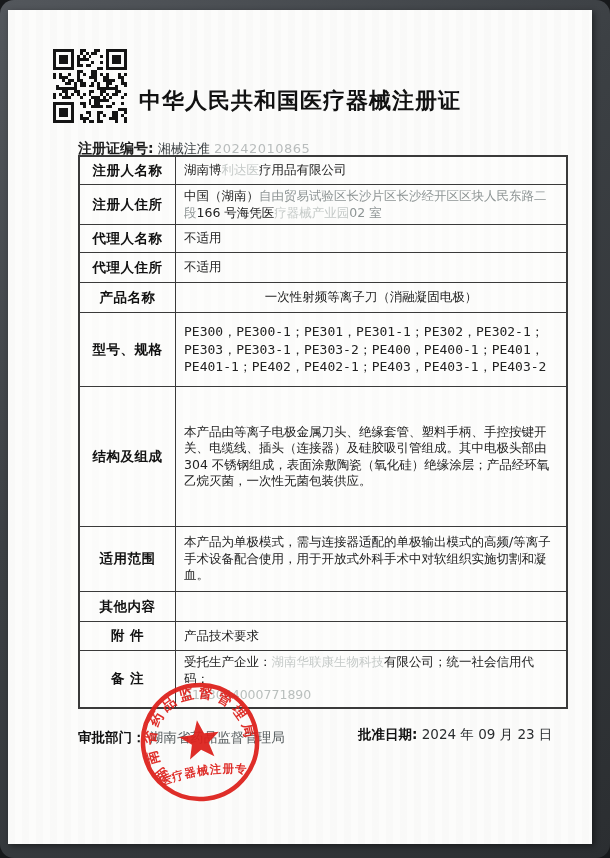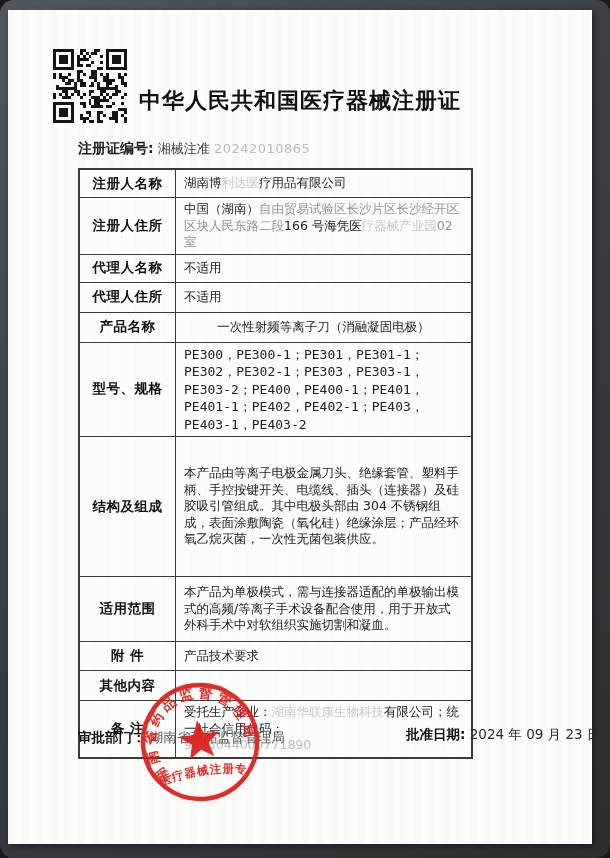--- a/index.html
+++ b/index.html
@@ -28,7 +28,7 @@
   .regline .num{color:#b9bdbd;letter-spacing:.5px;}
 
   .cert-table{
-    position:absolute;left:70px;top:158px;width:395px;
+    position:absolute;left:70px;top:145px;width:490px;
     border:2px solid #3a3a3a;background:rgba(255,255,255,.35);
   }
   .trow{display:flex;border-top:1px solid #3a3a3a;}

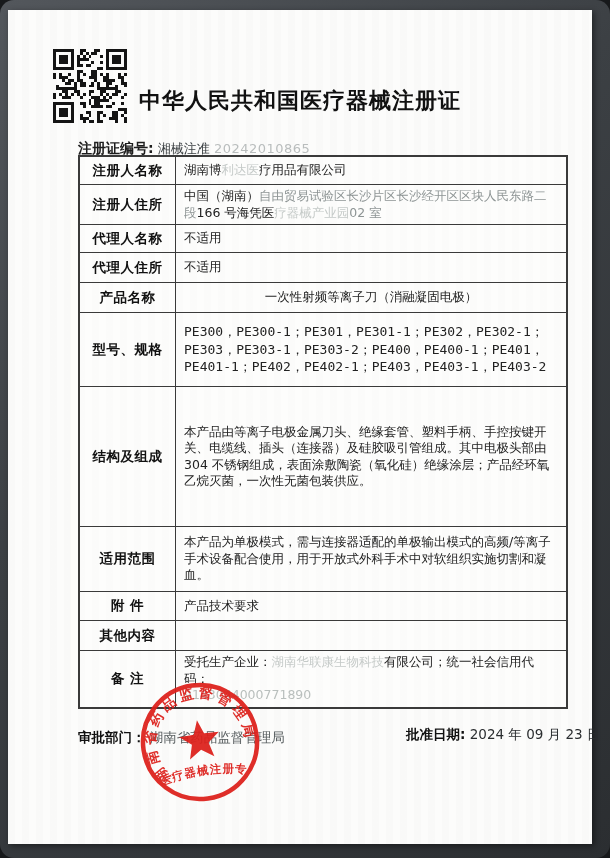--- a/index.html
+++ b/index.html
@@ -413,16 +413,16 @@
             <span class="segwrap"><span class="seg ink">本产品为单极模式，需与连接器适配的单极输出模式的高频/等离子手术设备配合使用，用于开放式外科手术中对软组织实施切割和凝血。</span></span>
           </div>
       </div>
+      <div class="trow r10">
+        <div class="tlabel">其他内容</div>
+        <div class="tval">
+            <span class="segwrap"></span>
+          </div>
+      </div>
       <div class="trow r9">
         <div class="tlabel">附 件</div>
         <div class="tval">
             <span class="segwrap"><span class="seg ink">产品技术要求</span></span>
-          </div>
-      </div>
-      <div class="trow r10">
-        <div class="tlabel">其他内容</div>
-        <div class="tval">
-            <span class="segwrap"></span>
           </div>
       </div>
       <div class="trow r11">

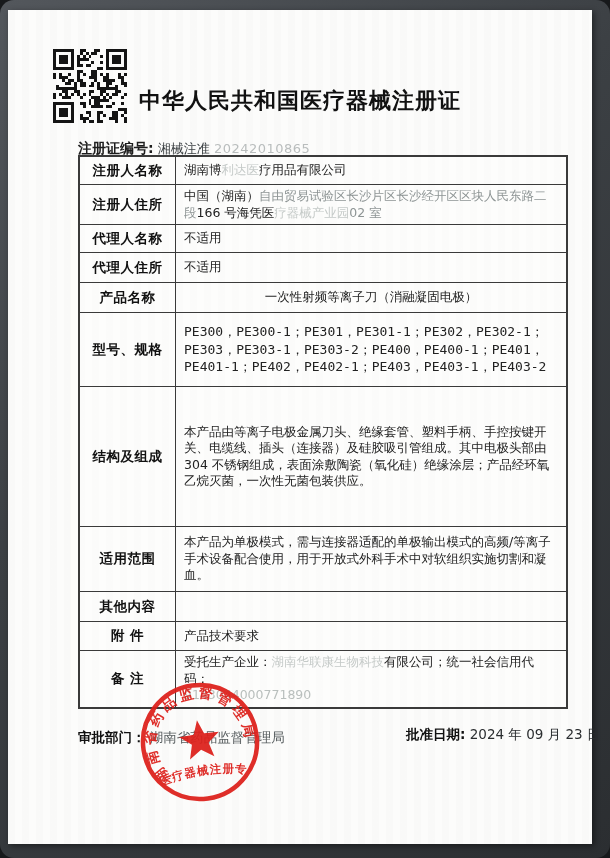--- a/index.html
+++ b/index.html
@@ -57,7 +57,7 @@
   .approval{position:absolute;left:70px;top:719px;font-size:13.5px;white-space:nowrap;}
   .approval .lbl{font-weight:bold;color:#111;}
   .approval .val{color:#565c5e;}
-  .dates{position:absolute;left:350px;top:716px;font-size:13.5px;margin-left:48px;}
+  .dates{position:absolute;left:350px;top:716px;font-size:13.5px;}
   .drow{margin-bottom:6px;white-space:nowrap;}
   .drow .lbl{font-weight:bold;color:#111;}
   .drow .val{color:#2a2d2f;}

